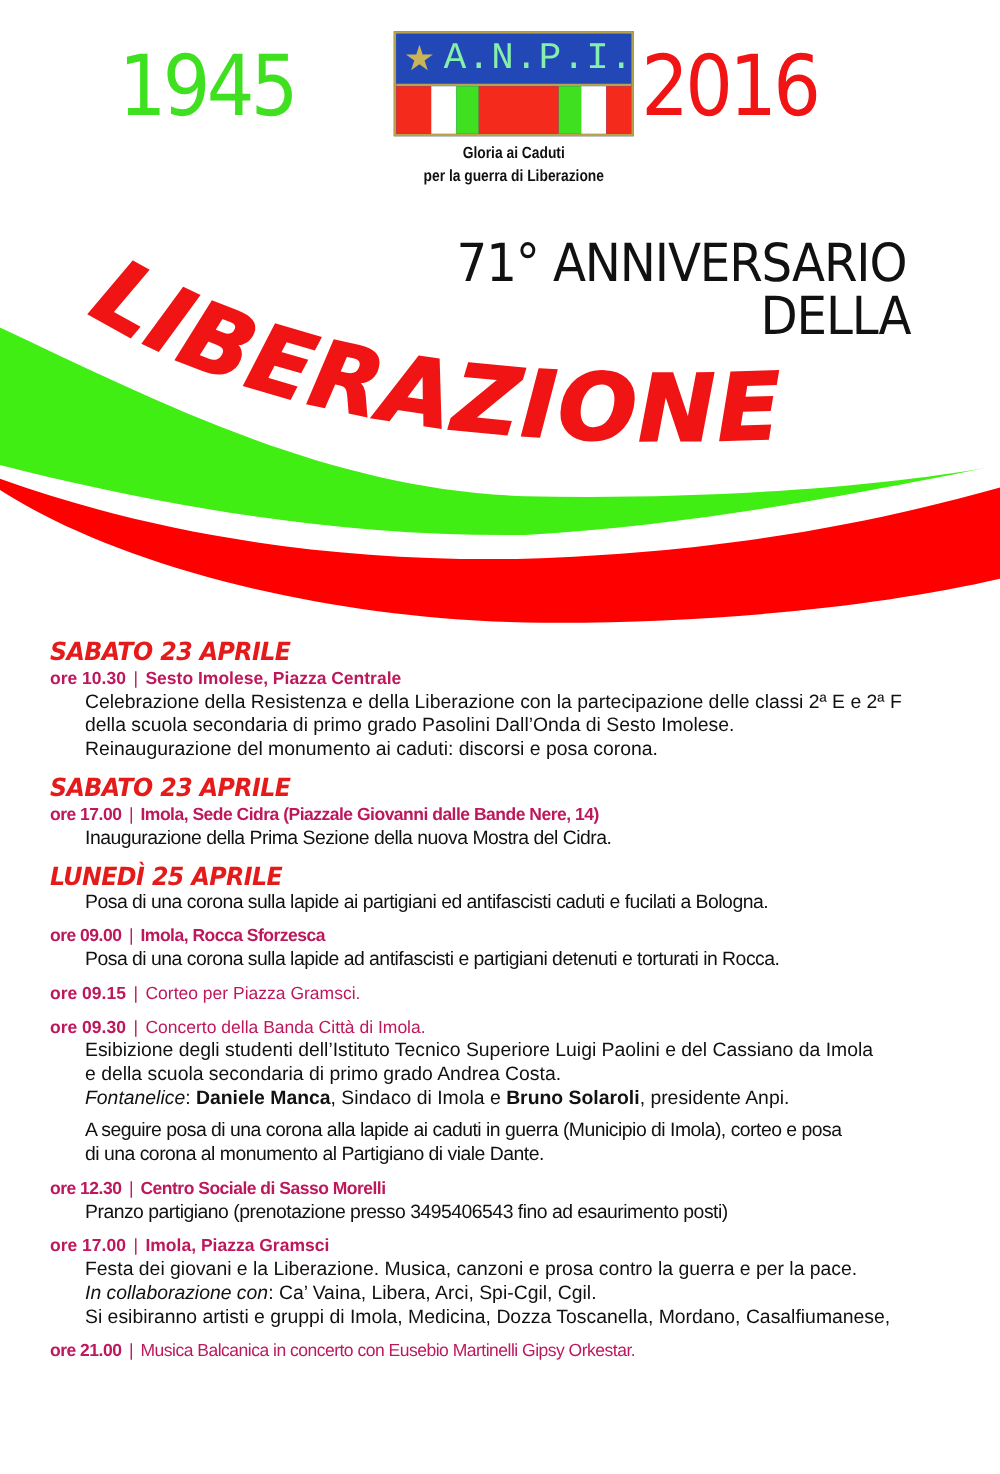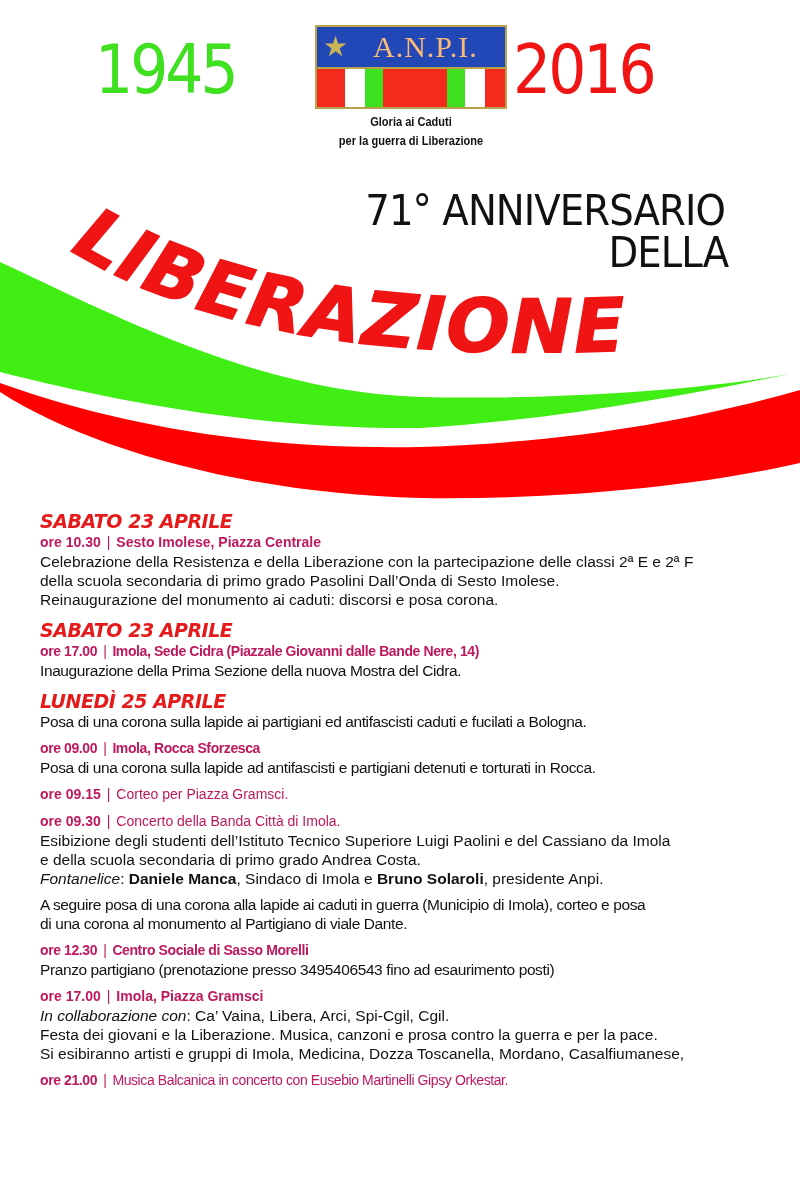--- a/index.html
+++ b/index.html
@@ -14,7 +14,7 @@
   .badge { position: absolute; left: 315px; top: 25px; width: 192px; height: 84px; border: 2px solid #b8a24a; box-sizing: border-box; background: #1f4bb7; }
   .badge-top { position: absolute; left: 0; top: 0; right: 0; height: 40px; background: #2248b8; border-bottom: 2px solid #b8a24a; }
   .badge-star { position: absolute; left: 6px; top: 3px; font-size: 28px; color: #c9b457; line-height: 34px; }
-  .badge-text { position: absolute; left: 56px; top: 3px; font-family: Liberation Serif, serif; font-size: 30px; color: #fdba74; letter-spacing: 1px; line-height: 34px; }
+  .badge-text { position: absolute; left: 38px; top: 3px; font-family: Liberation Mono, monospace; font-size: 30px; color: #86efac; letter-spacing: 1px; line-height: 34px; }
   .badge-stripes { position: absolute; left: 0; right: 0; top: 42px; bottom: 0; display: flex; }
   .stripe { height: 100%; }
 

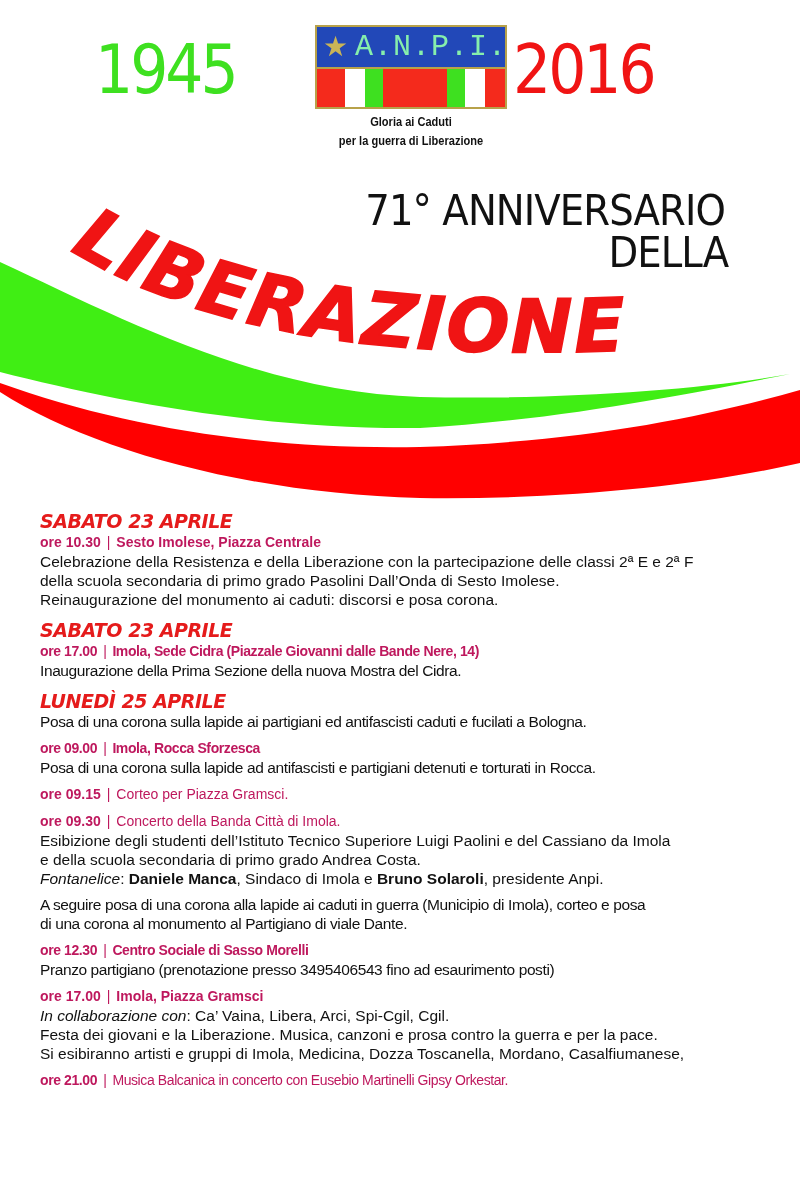--- a/index.html
+++ b/index.html
@@ -35,7 +35,7 @@
   .event-head { font-weight: bold; font-size: 14px; line-height: 20px; color: #be185d; }
   .event-head .sep { font-weight: normal; margin: 0 6px; }
   .event-head .place-light { font-weight: normal; }
-  .line { font-size: 15.5px; line-height: 19px; color: #111; white-space: nowrap; }
+  .line { font-size: 15.5px; line-height: 19px; color: #111; white-space: nowrap; margin-left: 28px; }
   .gap-s { height: 7px; }
   .gap-m { height: 10px; }
   .cond { letter-spacing: -0.4px; }

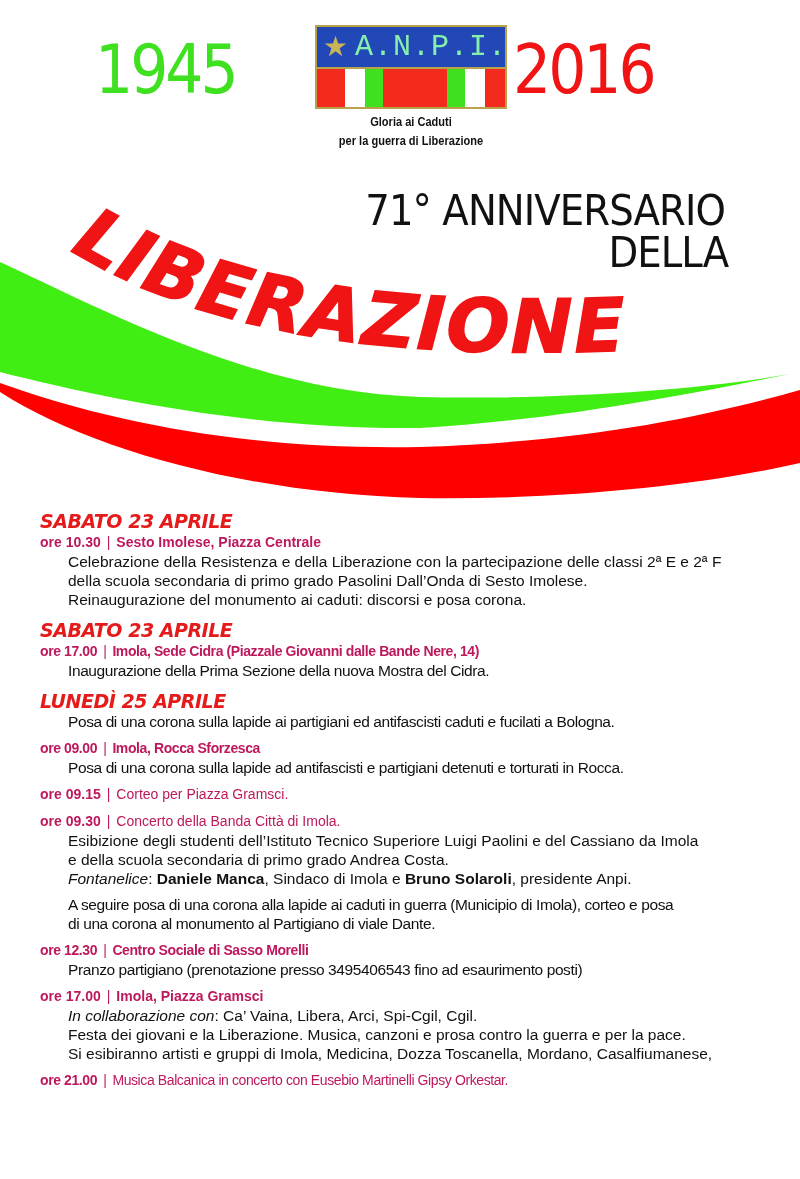--- a/index.html
+++ b/index.html
@@ -141,10 +141,10 @@
   <div class="event-head">
     <span>ore 17.00</span><span class="sep">|</span><span>Imola, Piazza Gramsci</span>
   </div>
+  <div class="line">Festa dei giovani e la Liberazione. Musica, canzoni e prosa contro la guerra e per la pace.</div>
   <div class="line">
     <i>In collaborazione con</i><span>: Ca’ Vaina, Libera, Arci, Spi-Cgil, Cgil.</span>
   </div>
-  <div class="line">Festa dei giovani e la Liberazione. Musica, canzoni e prosa contro la guerra e per la pace.</div>
   <div class="line">Si esibiranno artisti e gruppi di Imola, Medicina, Dozza Toscanella, Mordano, Casalfiumanese,</div>
   <div class="gap-s"></div>
 

